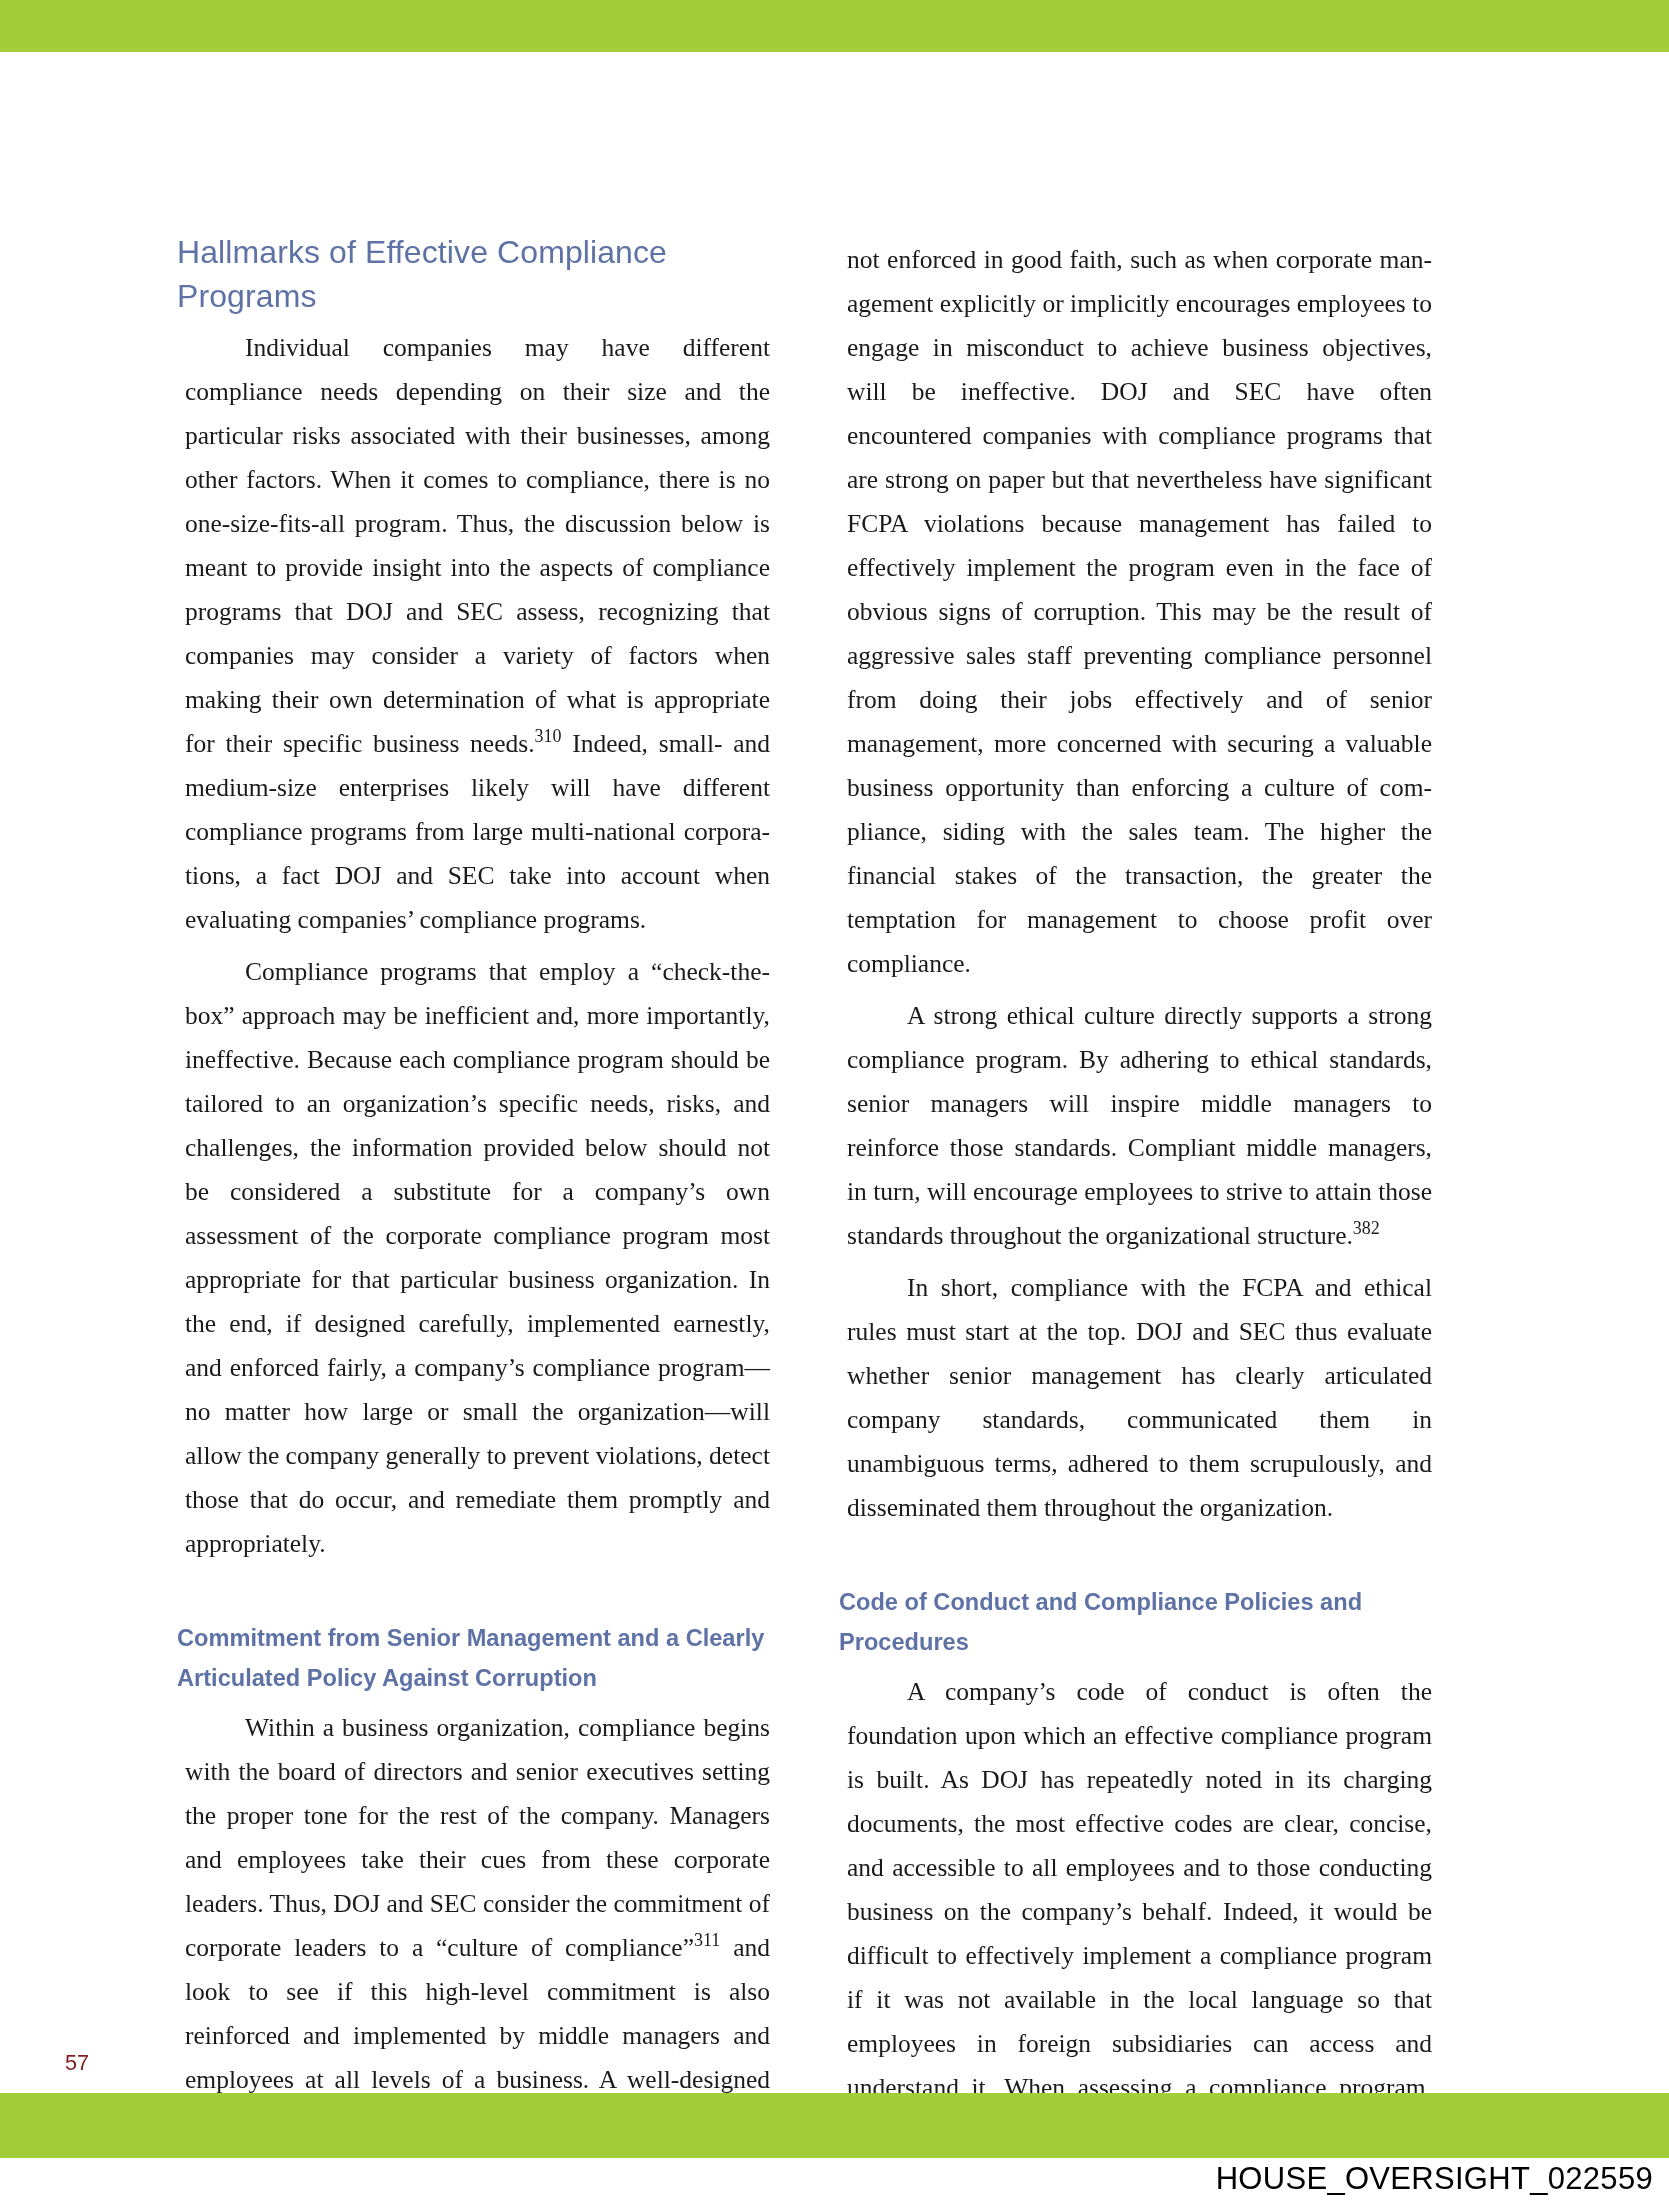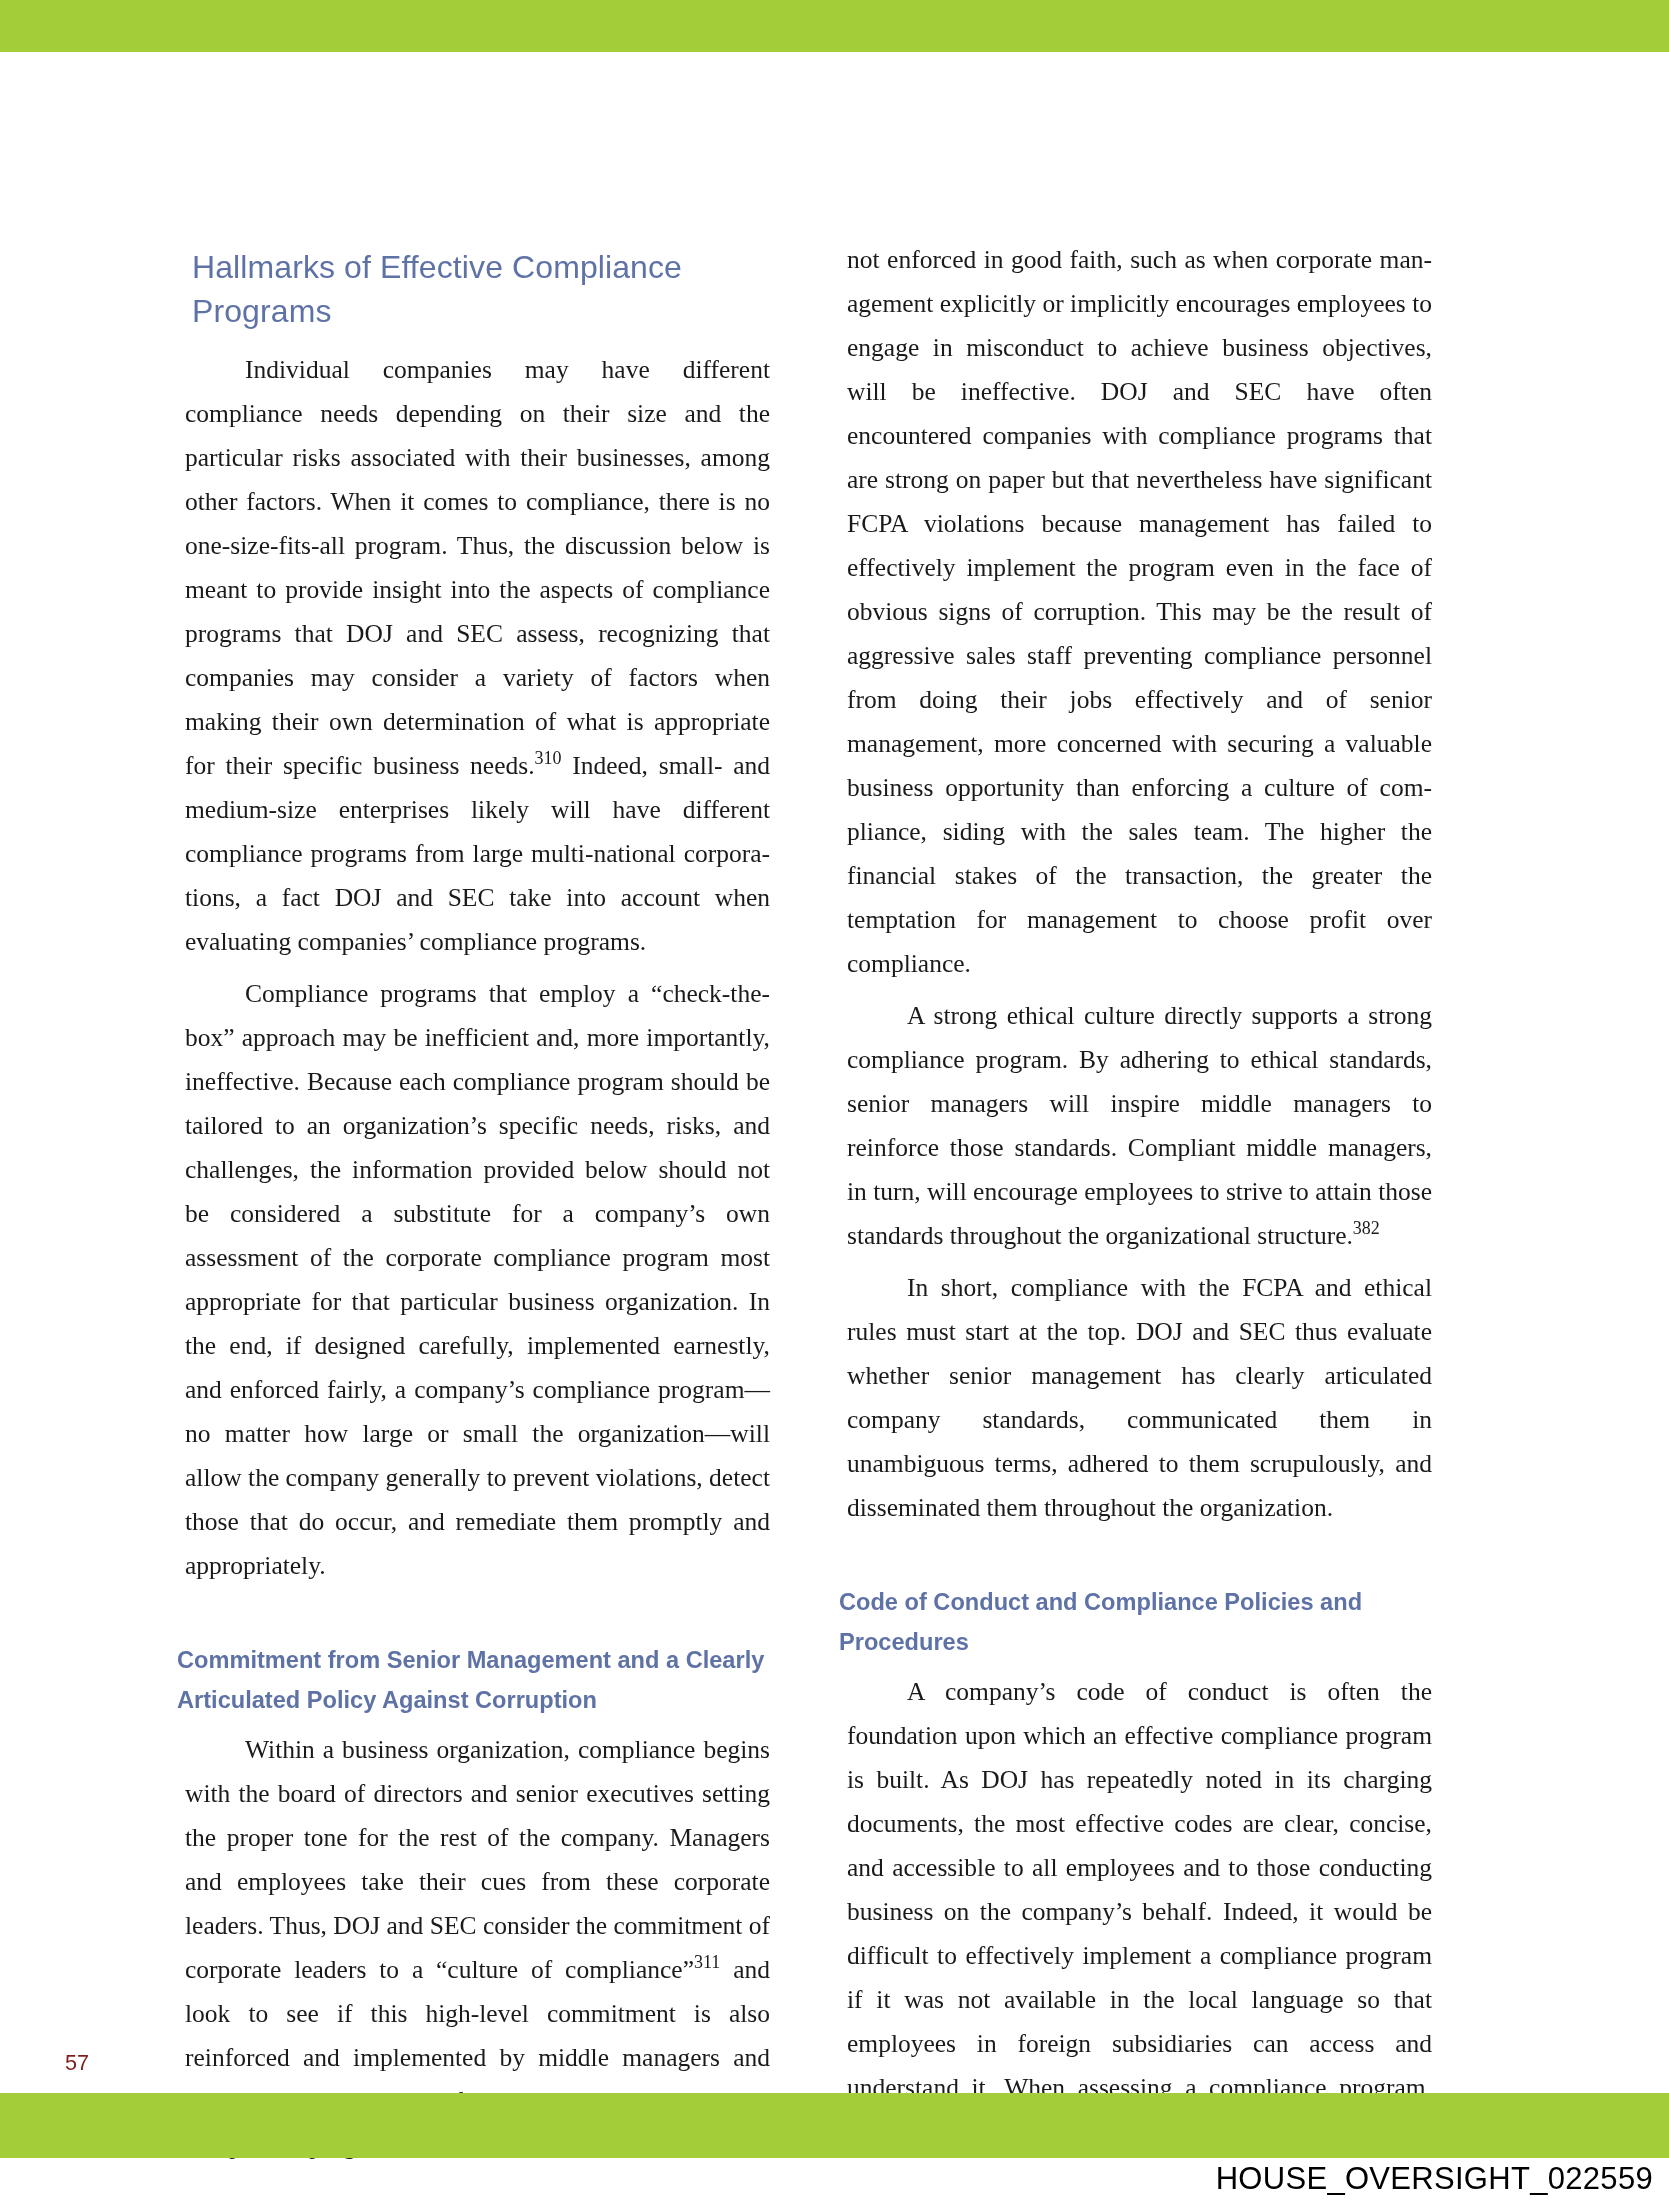--- a/index.html
+++ b/index.html
@@ -18,7 +18,7 @@
   .h1 {
     font-family: "Liberation Sans", "DejaVu Sans", sans-serif;
     font-weight: normal; color: #5e72a6;
-    font-size: 32px; line-height: 44px; margin: 15px; letter-spacing: 0.1px;
+    font-size: 32px; line-height: 44px; margin: 0; letter-spacing: 0.1px;
   }
   .h2 {
     font-family: "Liberation Sans", "DejaVu Sans", sans-serif;

